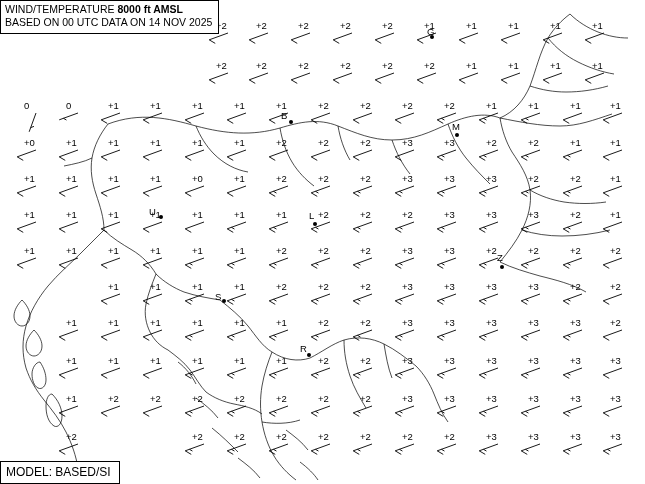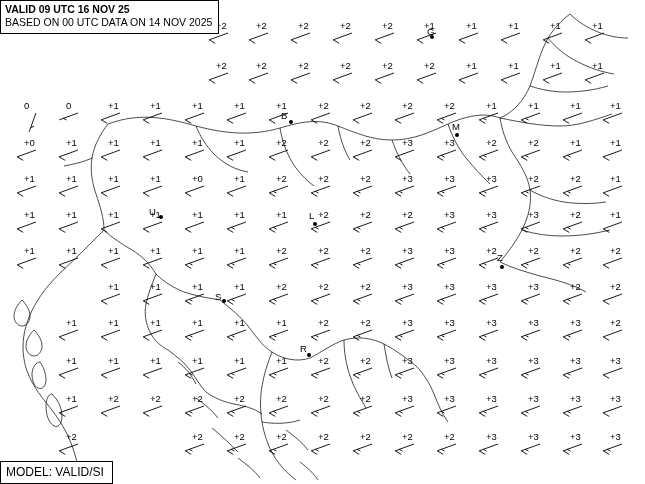--- a/index.html
+++ b/index.html
@@ -1046,6 +1046,7 @@
   </div>
 
 <div class="legend-box">
+  <div class="line"><span>WIND/TEMPERATURE </span><span class="bold">8000 ft AMSL</span></div>
   <div class="line bold">VALID 09 UTC 16 NOV 25</div>
   <div class="line">BASED ON 00 UTC DATA ON 14 NOV 2025</div>
 </div>

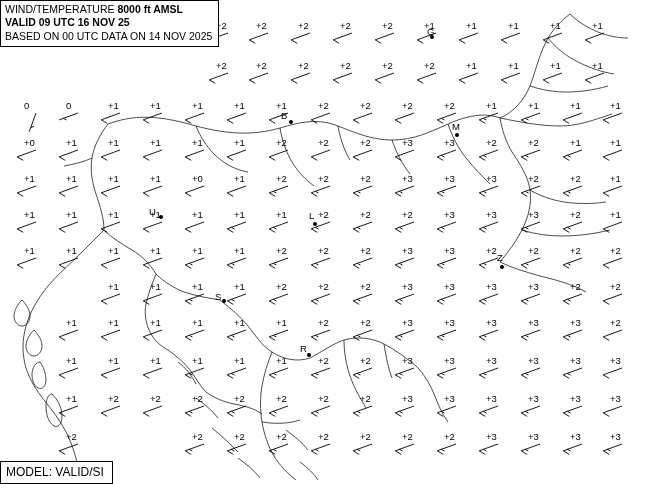--- a/index.html
+++ b/index.html
@@ -1047,7 +1047,6 @@
 
 <div class="legend-box">
   <div class="line"><span>WIND/TEMPERATURE </span><span class="bold">8000 ft AMSL</span></div>
-  <div class="line bold">VALID 09 UTC 16 NOV 25</div>
   <div class="line">BASED ON 00 UTC DATA ON 14 NOV 2025</div>
 </div>
 

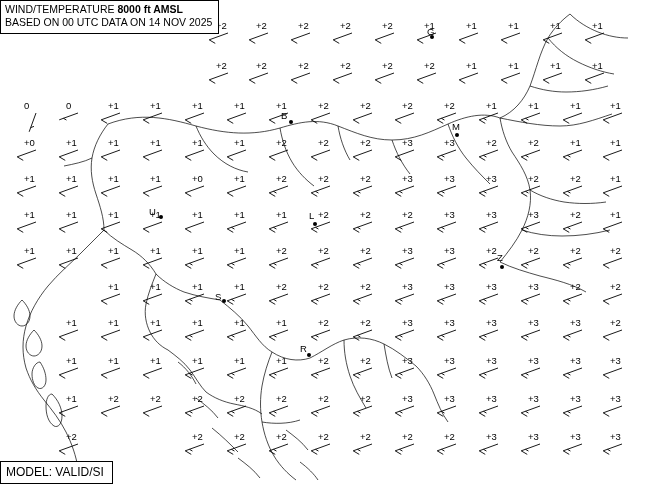--- a/index.html
+++ b/index.html
@@ -1051,7 +1051,7 @@
 </div>
 
 <div class="model-box">
-  <span>MODEL: VALID/SI</span>
+  <span>MODEL: BASED/SI</span>
 </div>
 
 </body></html>

